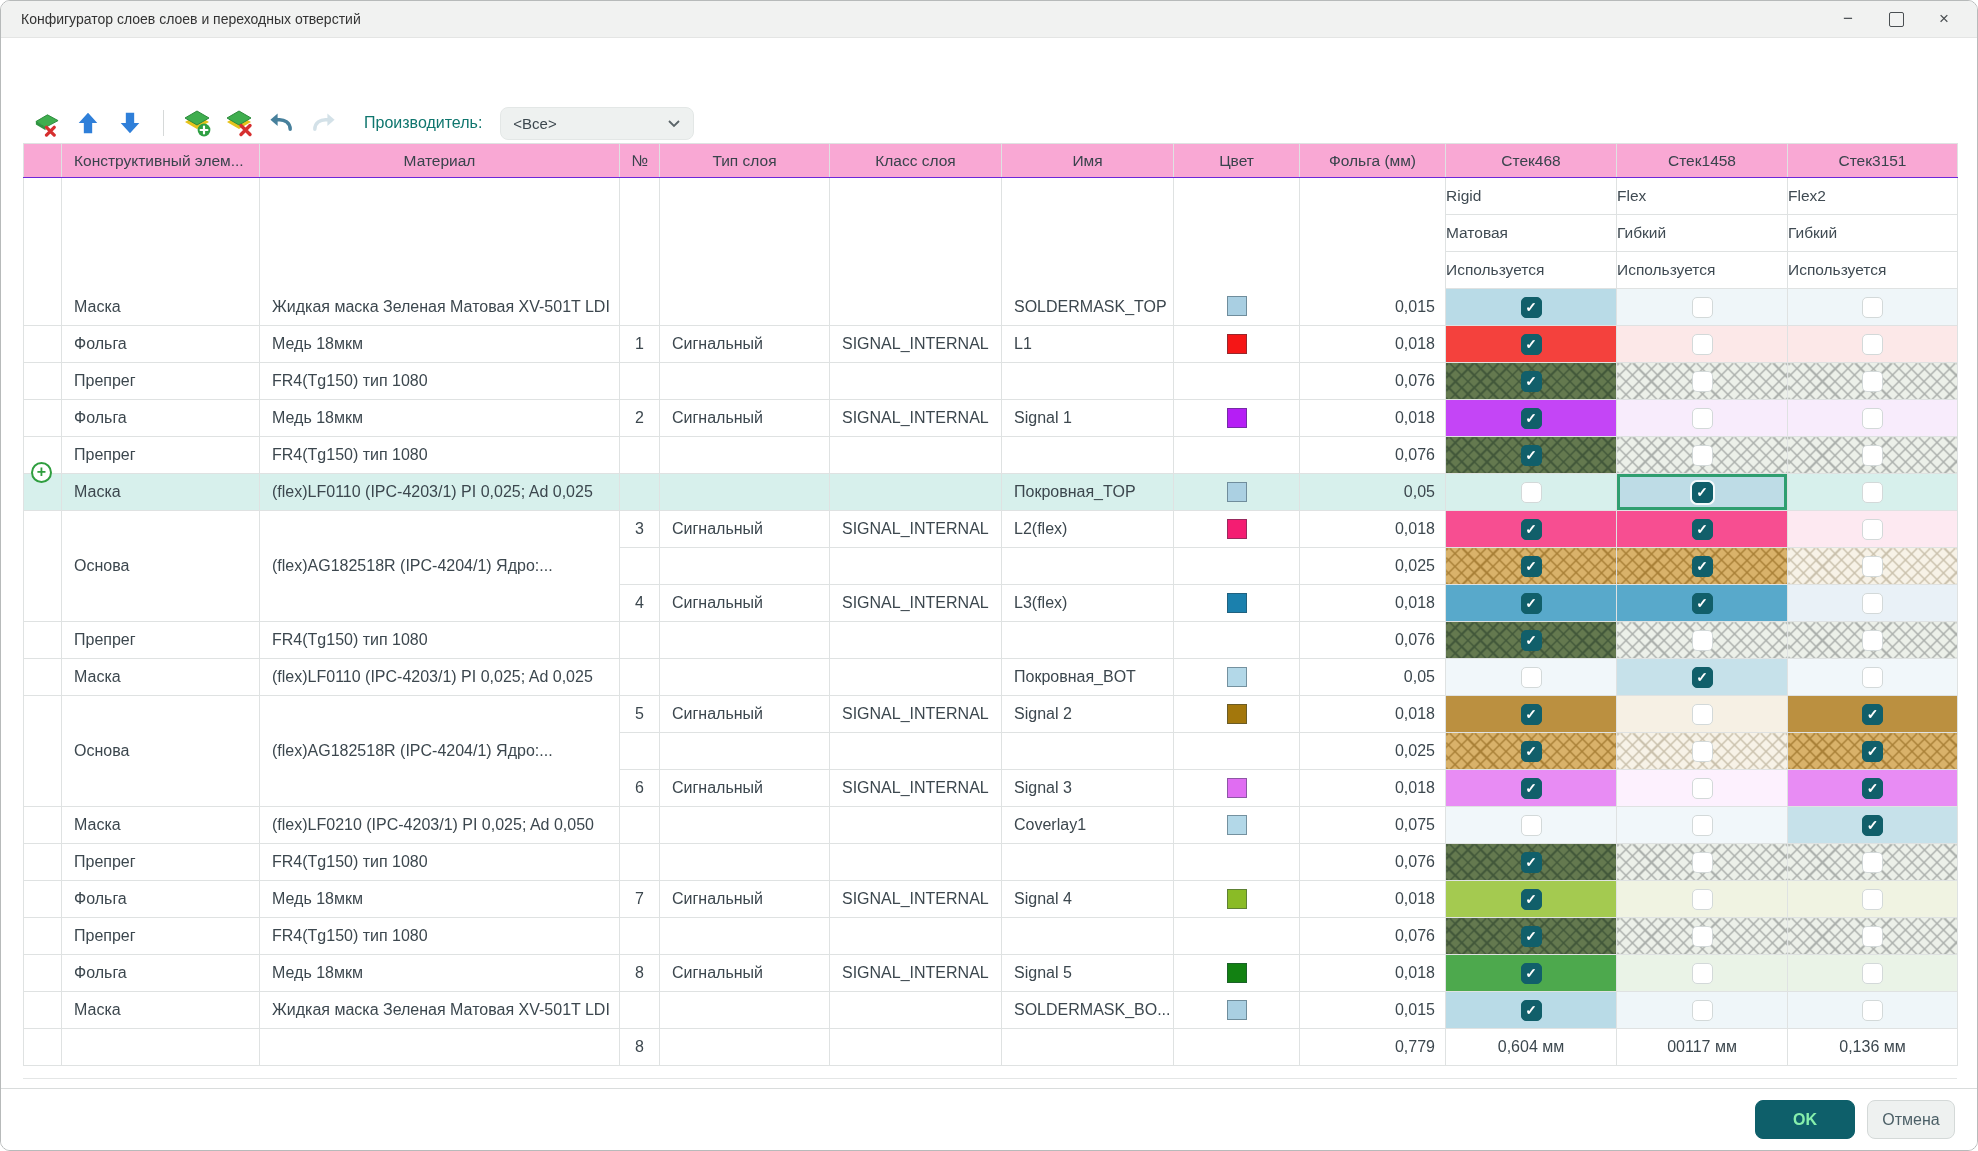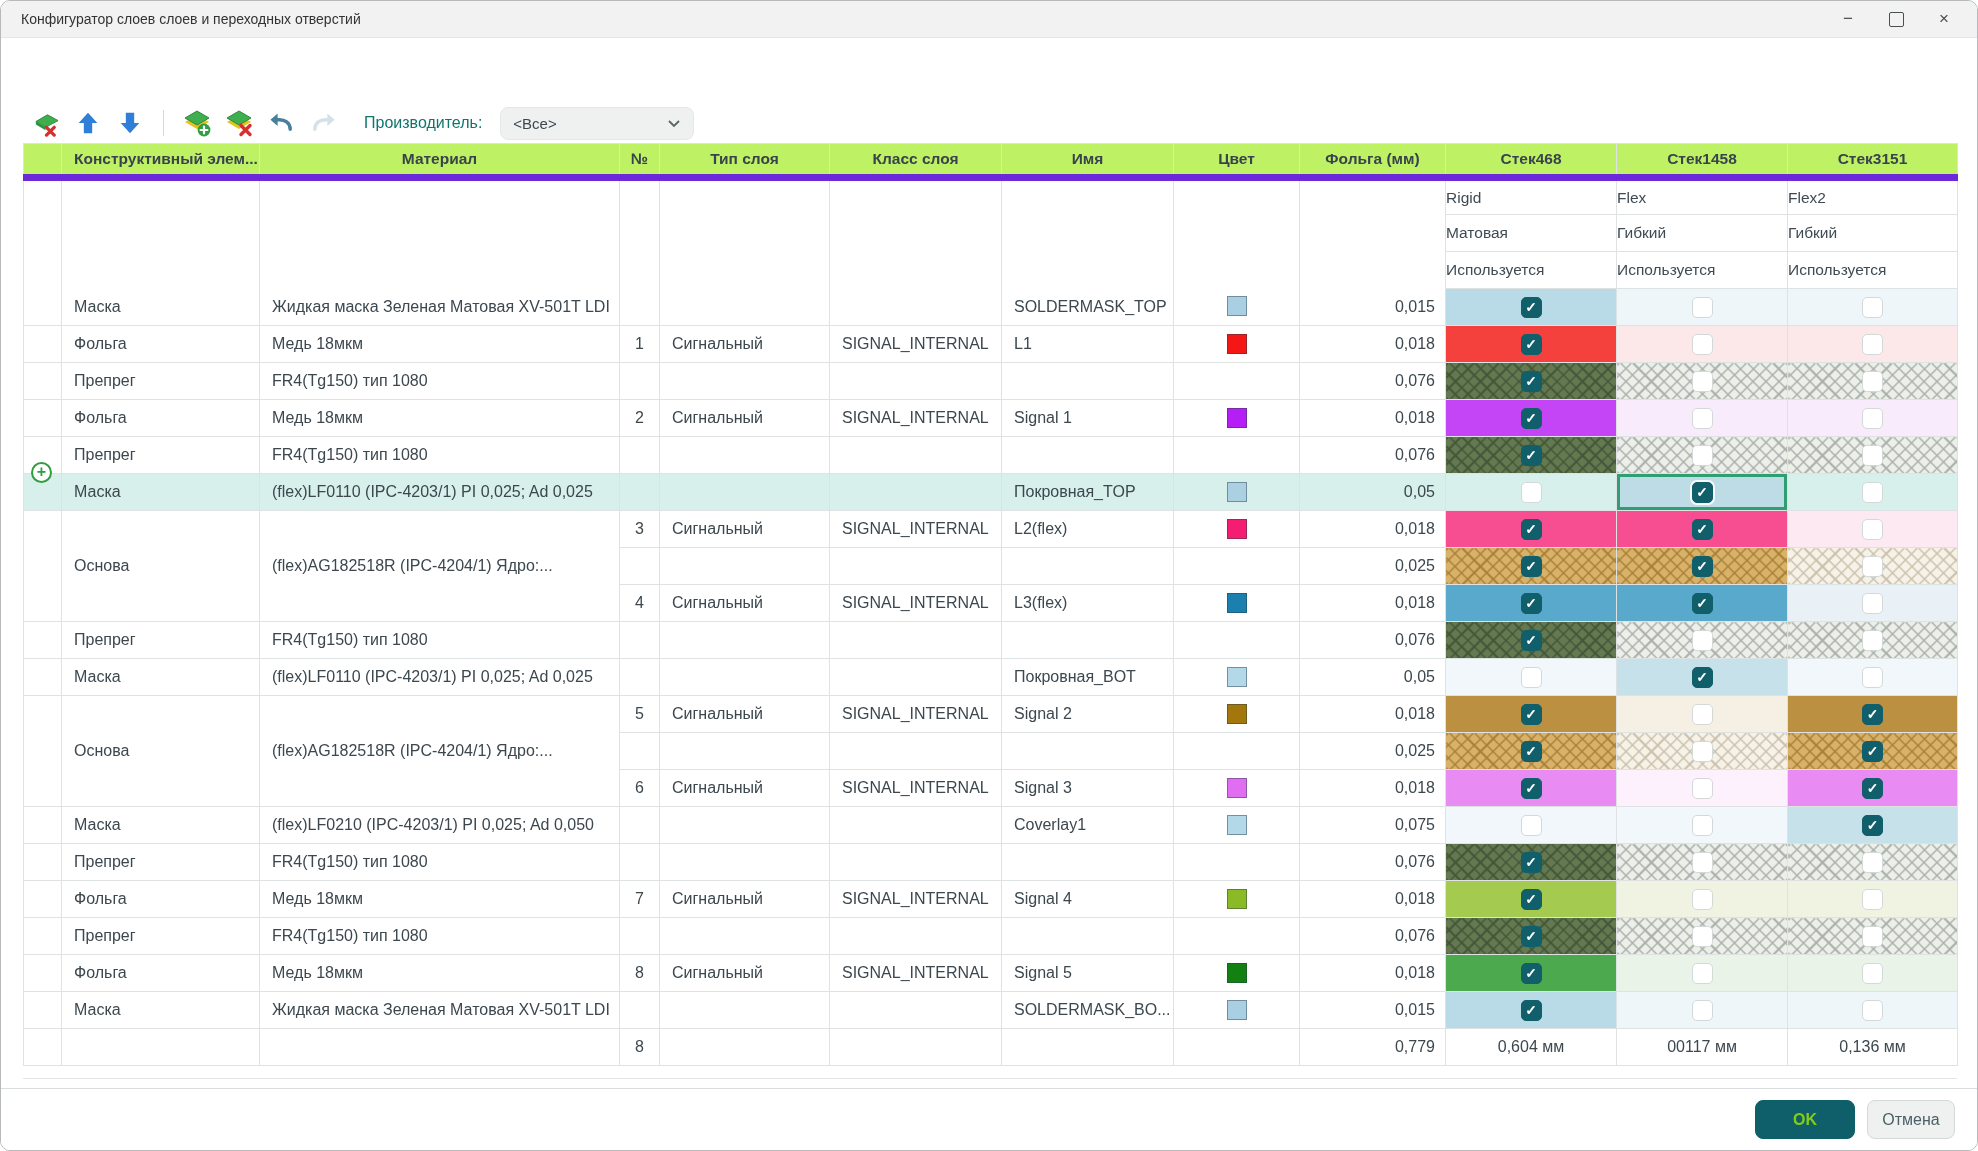--- a/index.html
+++ b/index.html
@@ -28,7 +28,7 @@
   .tablewrap{position:absolute;top:142px;left:22px;width:1934px;}
   table{border-collapse:collapse;table-layout:fixed;width:1934px;background:#fff;}
   td,th{border:1px solid #dfe2e2;padding:0;font-size:16px;height:37px;box-sizing:border-box;vertical-align:middle;overflow:hidden;white-space:nowrap;}
-  th{height:34px;font-weight:bold;color:#39434c;font-size:15.5px;text-align:center;background:#bef264;border-bottom:7px solid #6d28d9;}
+  th{height:34px;font-weight:normal;color:#39434c;font-size:15.5px;text-align:center;background:#f9a8d4;border-bottom:1px solid #6d28d9;}
   th.al{text-align:left;padding-left:12px;}
   table{border:1px solid #d2d6d6;}
   .subcell{text-align:left;color:#3f4a52;font-size:15.5px;}

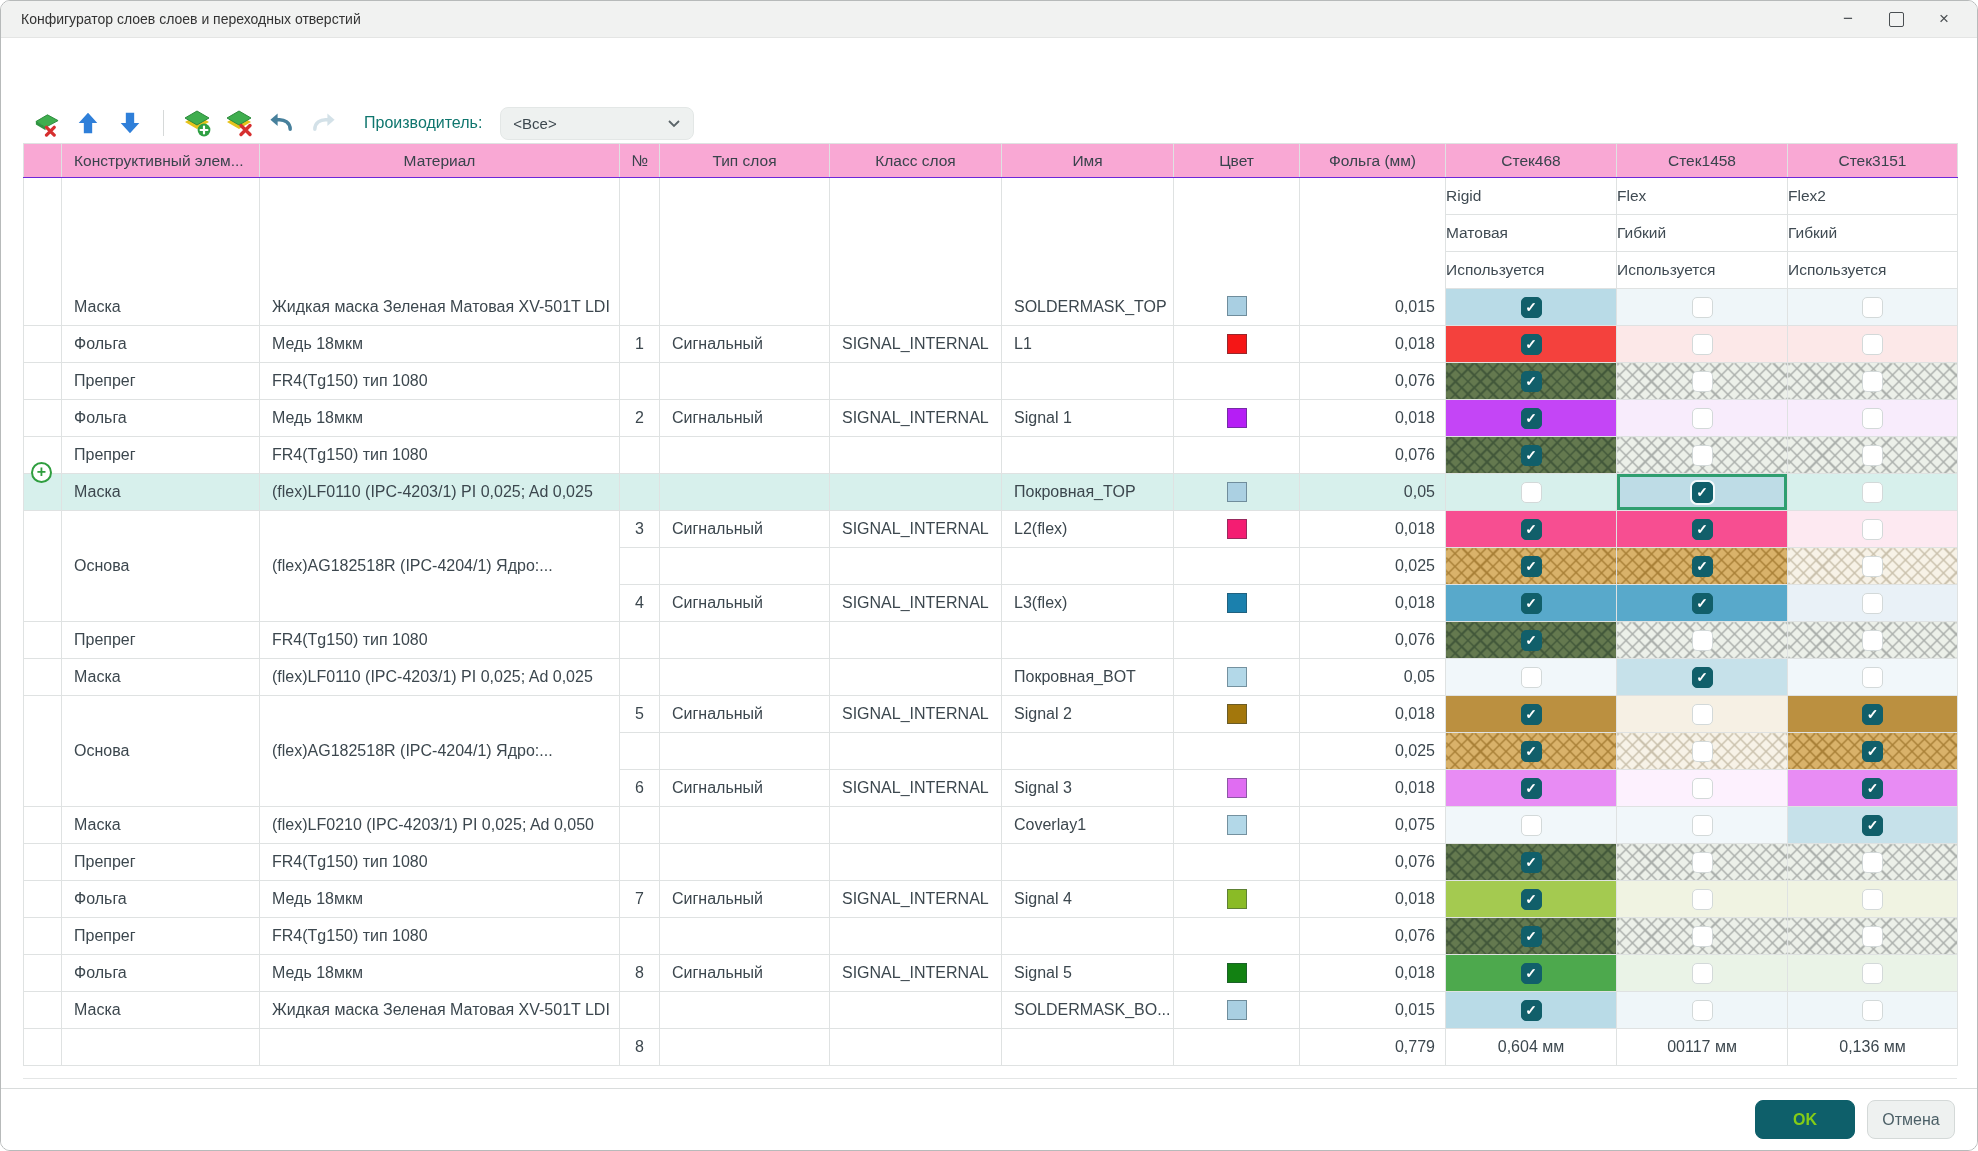--- a/index.html
+++ b/index.html
@@ -58,7 +58,7 @@
   .footer{position:absolute;left:0;right:0;top:1087px;height:64px;border-top:1px solid #d9dcdc;background:#fff;}
   .btns{position:absolute;right:22px;top:11px;display:flex;gap:12px;}
   .btn{height:37px;border-radius:8px;font-size:16px;display:flex;align-items:center;justify-content:center;font-family:"Liberation Sans",sans-serif;}
-  .btn.ok{width:98px;background:#0e5f6a;color:#84cc16;border:1px solid #0e5f6a;font-weight:bold;margin-left:20px;}
+  .btn.ok{width:98px;background:#0e5f6a;color:#86efac;border:1px solid #0e5f6a;font-weight:bold;margin-left:20px;}
   .btn.cancel{width:86px;background:#eef1f0;color:#4b5f66;border:1px solid #d4d9d8;}
 </style>
 </head>

